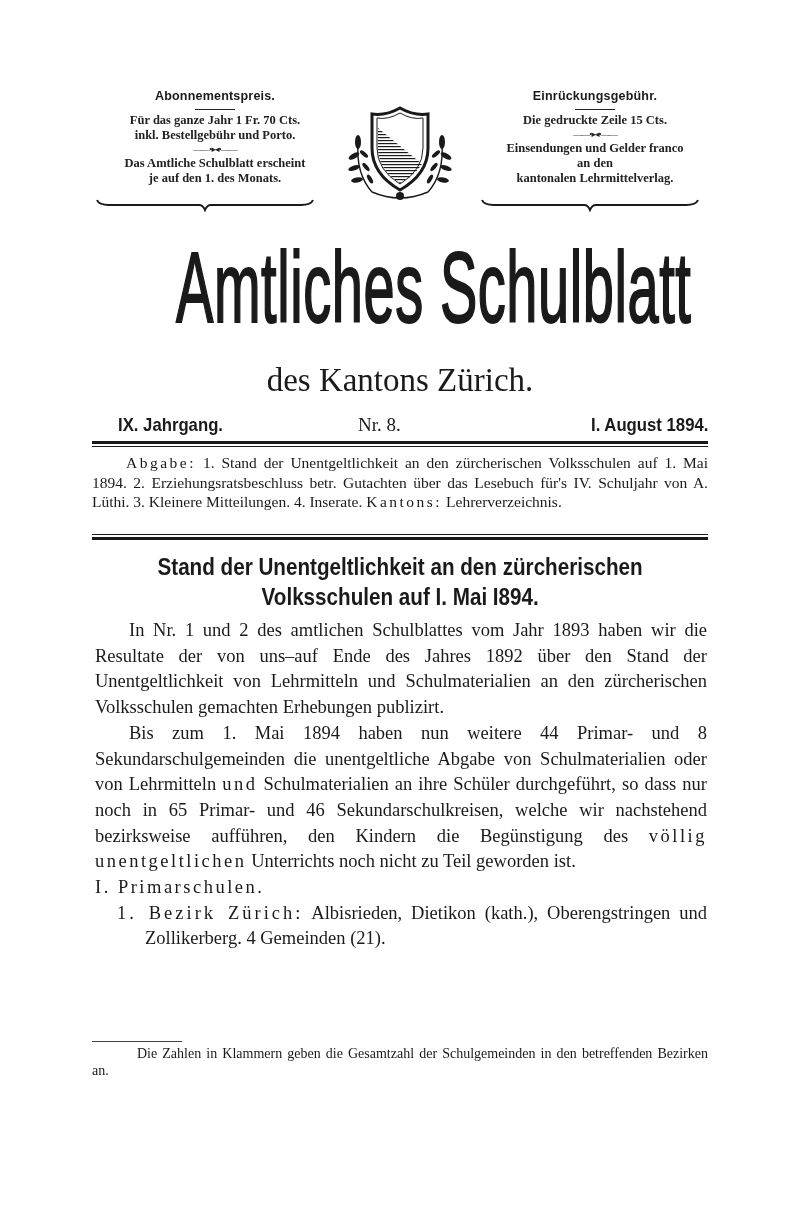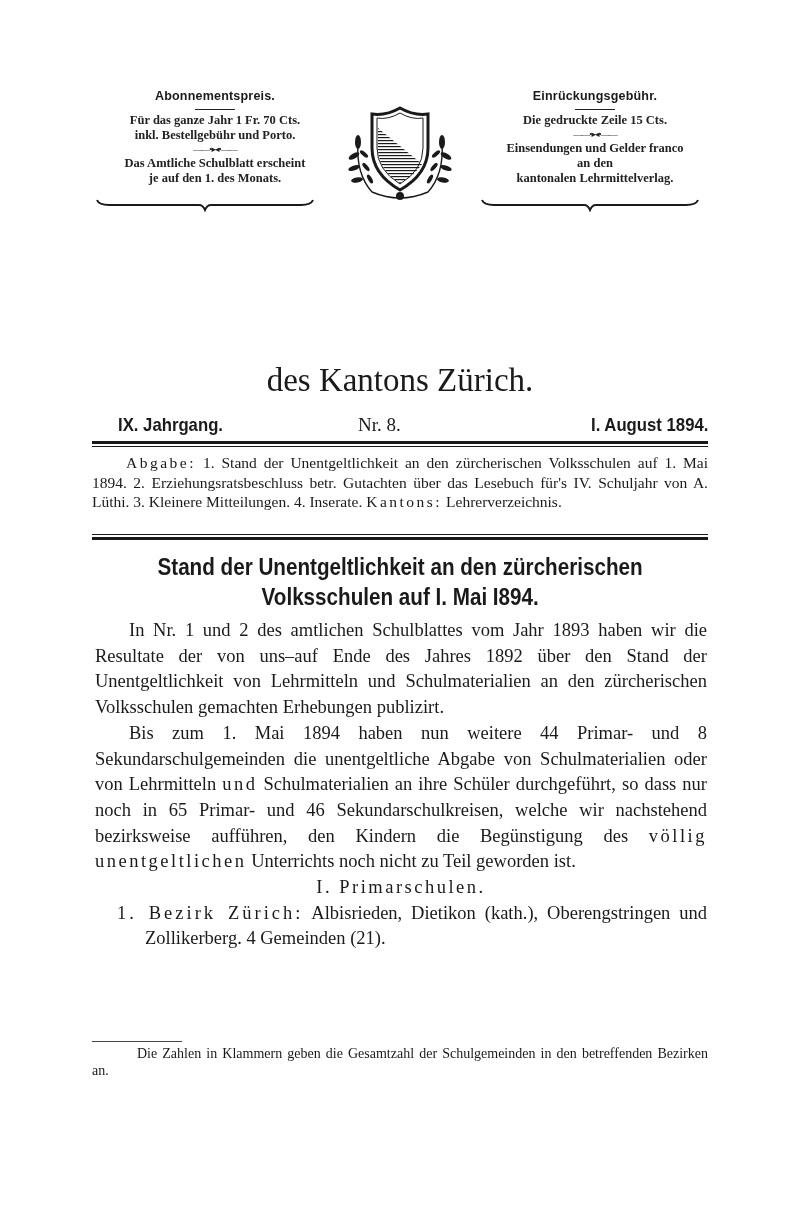--- a/index.html
+++ b/index.html
@@ -154,6 +154,9 @@
     <path d="M2 2 Q4 7 14 7 L104 7 Q108 7 110 12 Q112 7 116 7 L206 7 Q216 7 218 2" fill="none" stroke="#1a1a1a" stroke-width="2"></path>
   </svg>
 
+  <div class="masthead-wrap">
+    <span class="masthead-inner">Amtliches Schulblatt</span>
+  </div>
   <div class="subtitle">des Kantons Zürich.</div>
 
   <div class="issue-row">

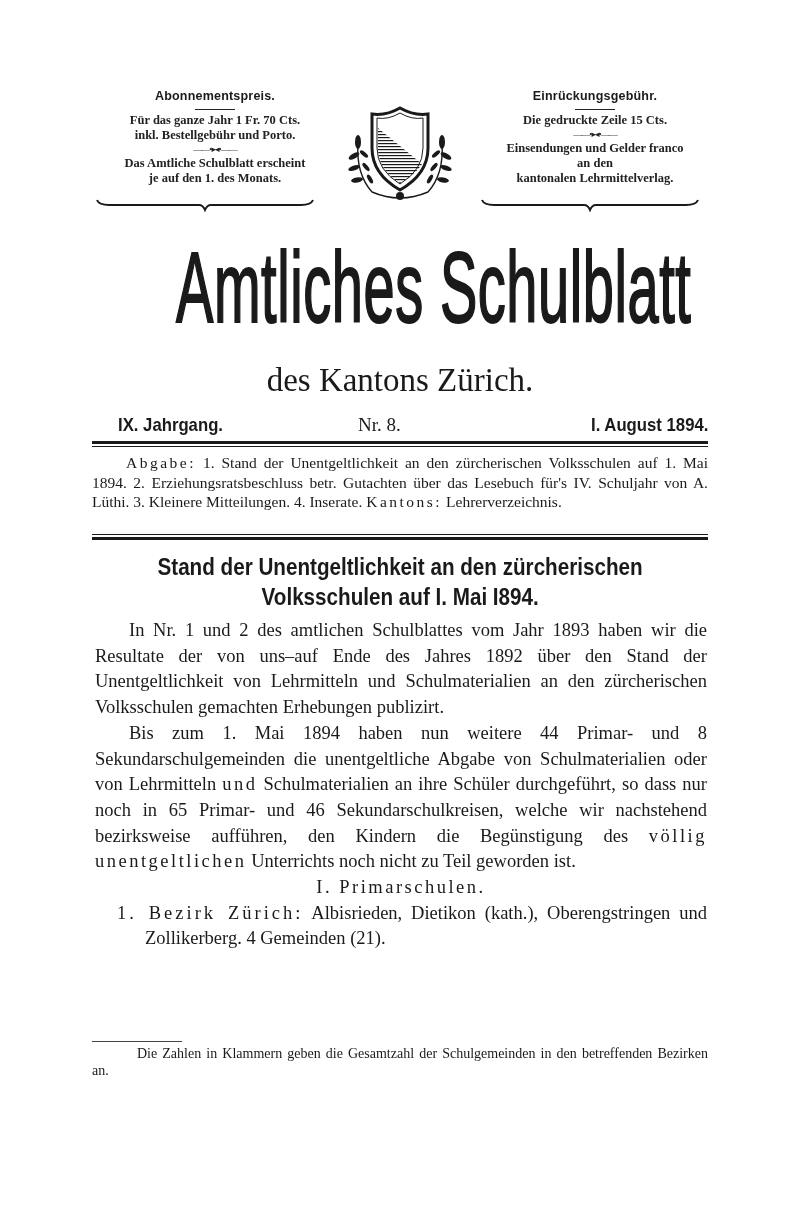--- a/index.html
+++ b/index.html
@@ -78,7 +78,7 @@
       font-size: 18.5px; line-height: 25.7px; text-align: justify; color:#1a1a1a;
     }
     .body p { margin: 0; text-indent: 34px; }
-    .section-head { text-align: center; text-indent: 0 !important; letter-spacing: 2.5px; }
+    .section-head { text-indent: 0 !important; letter-spacing: 2.5px; }
     .district { padding-left: 50px; text-indent: -28px !important; }
     .district .sp { letter-spacing: 3px; }
 

